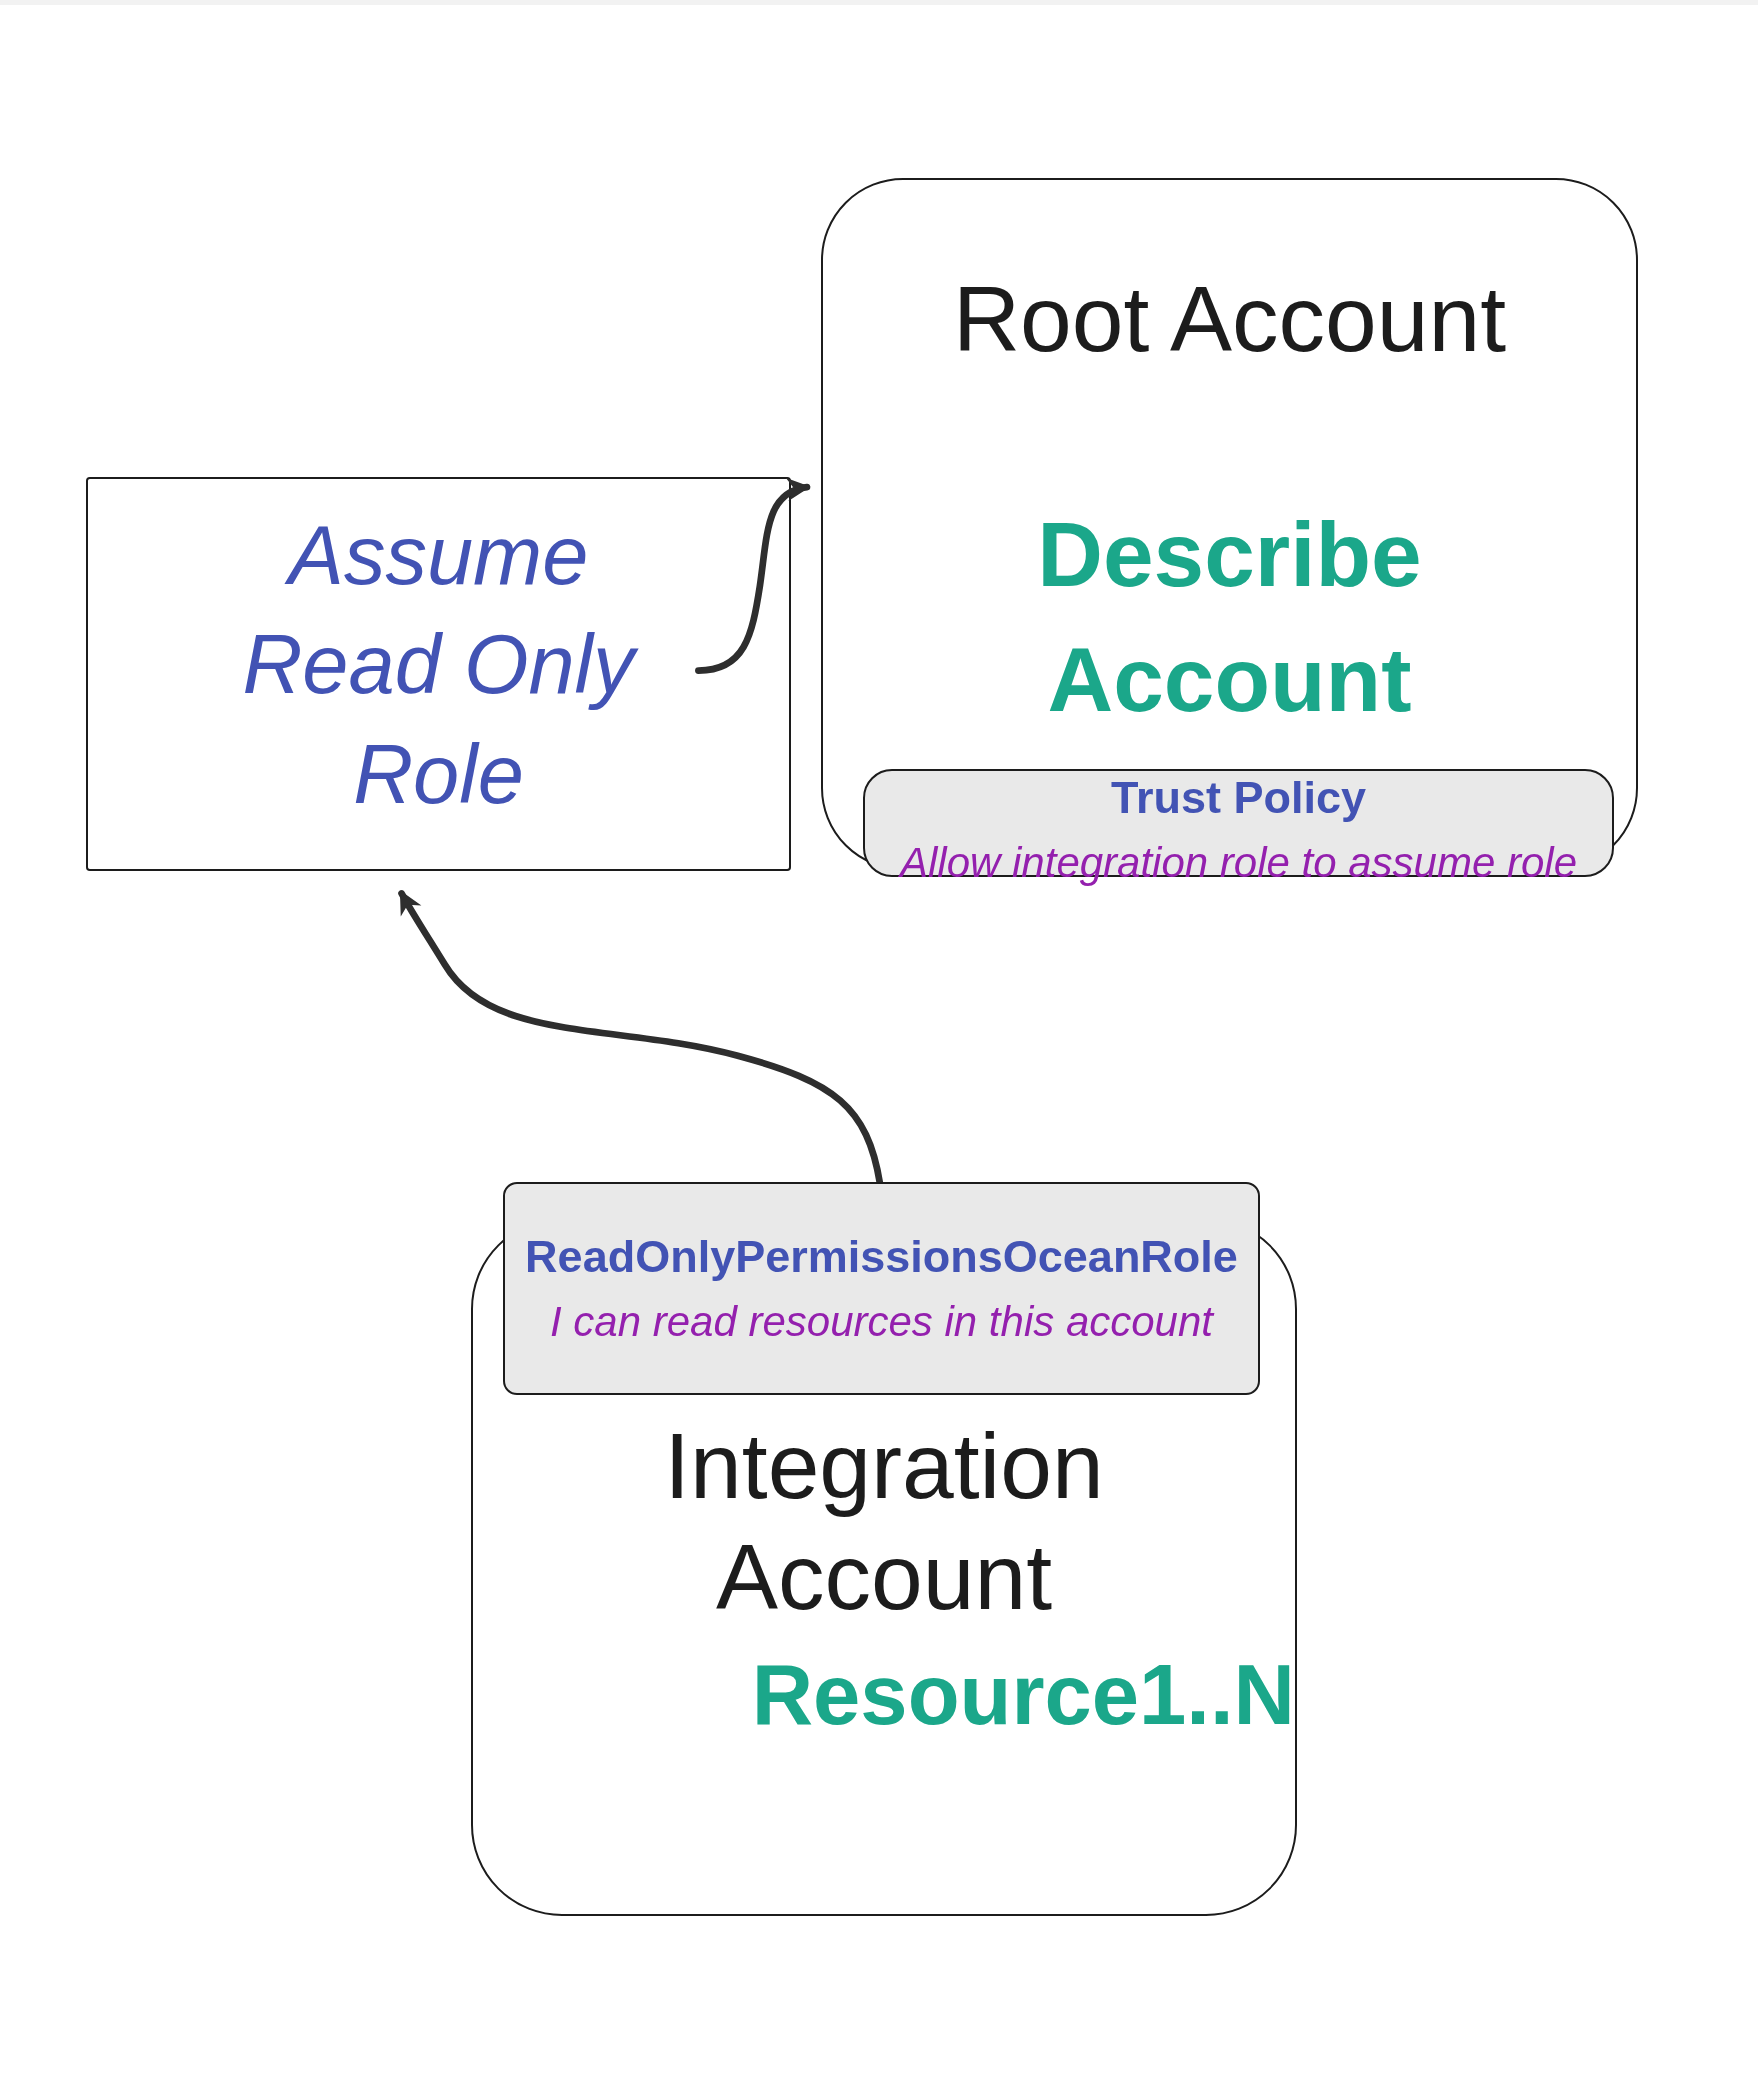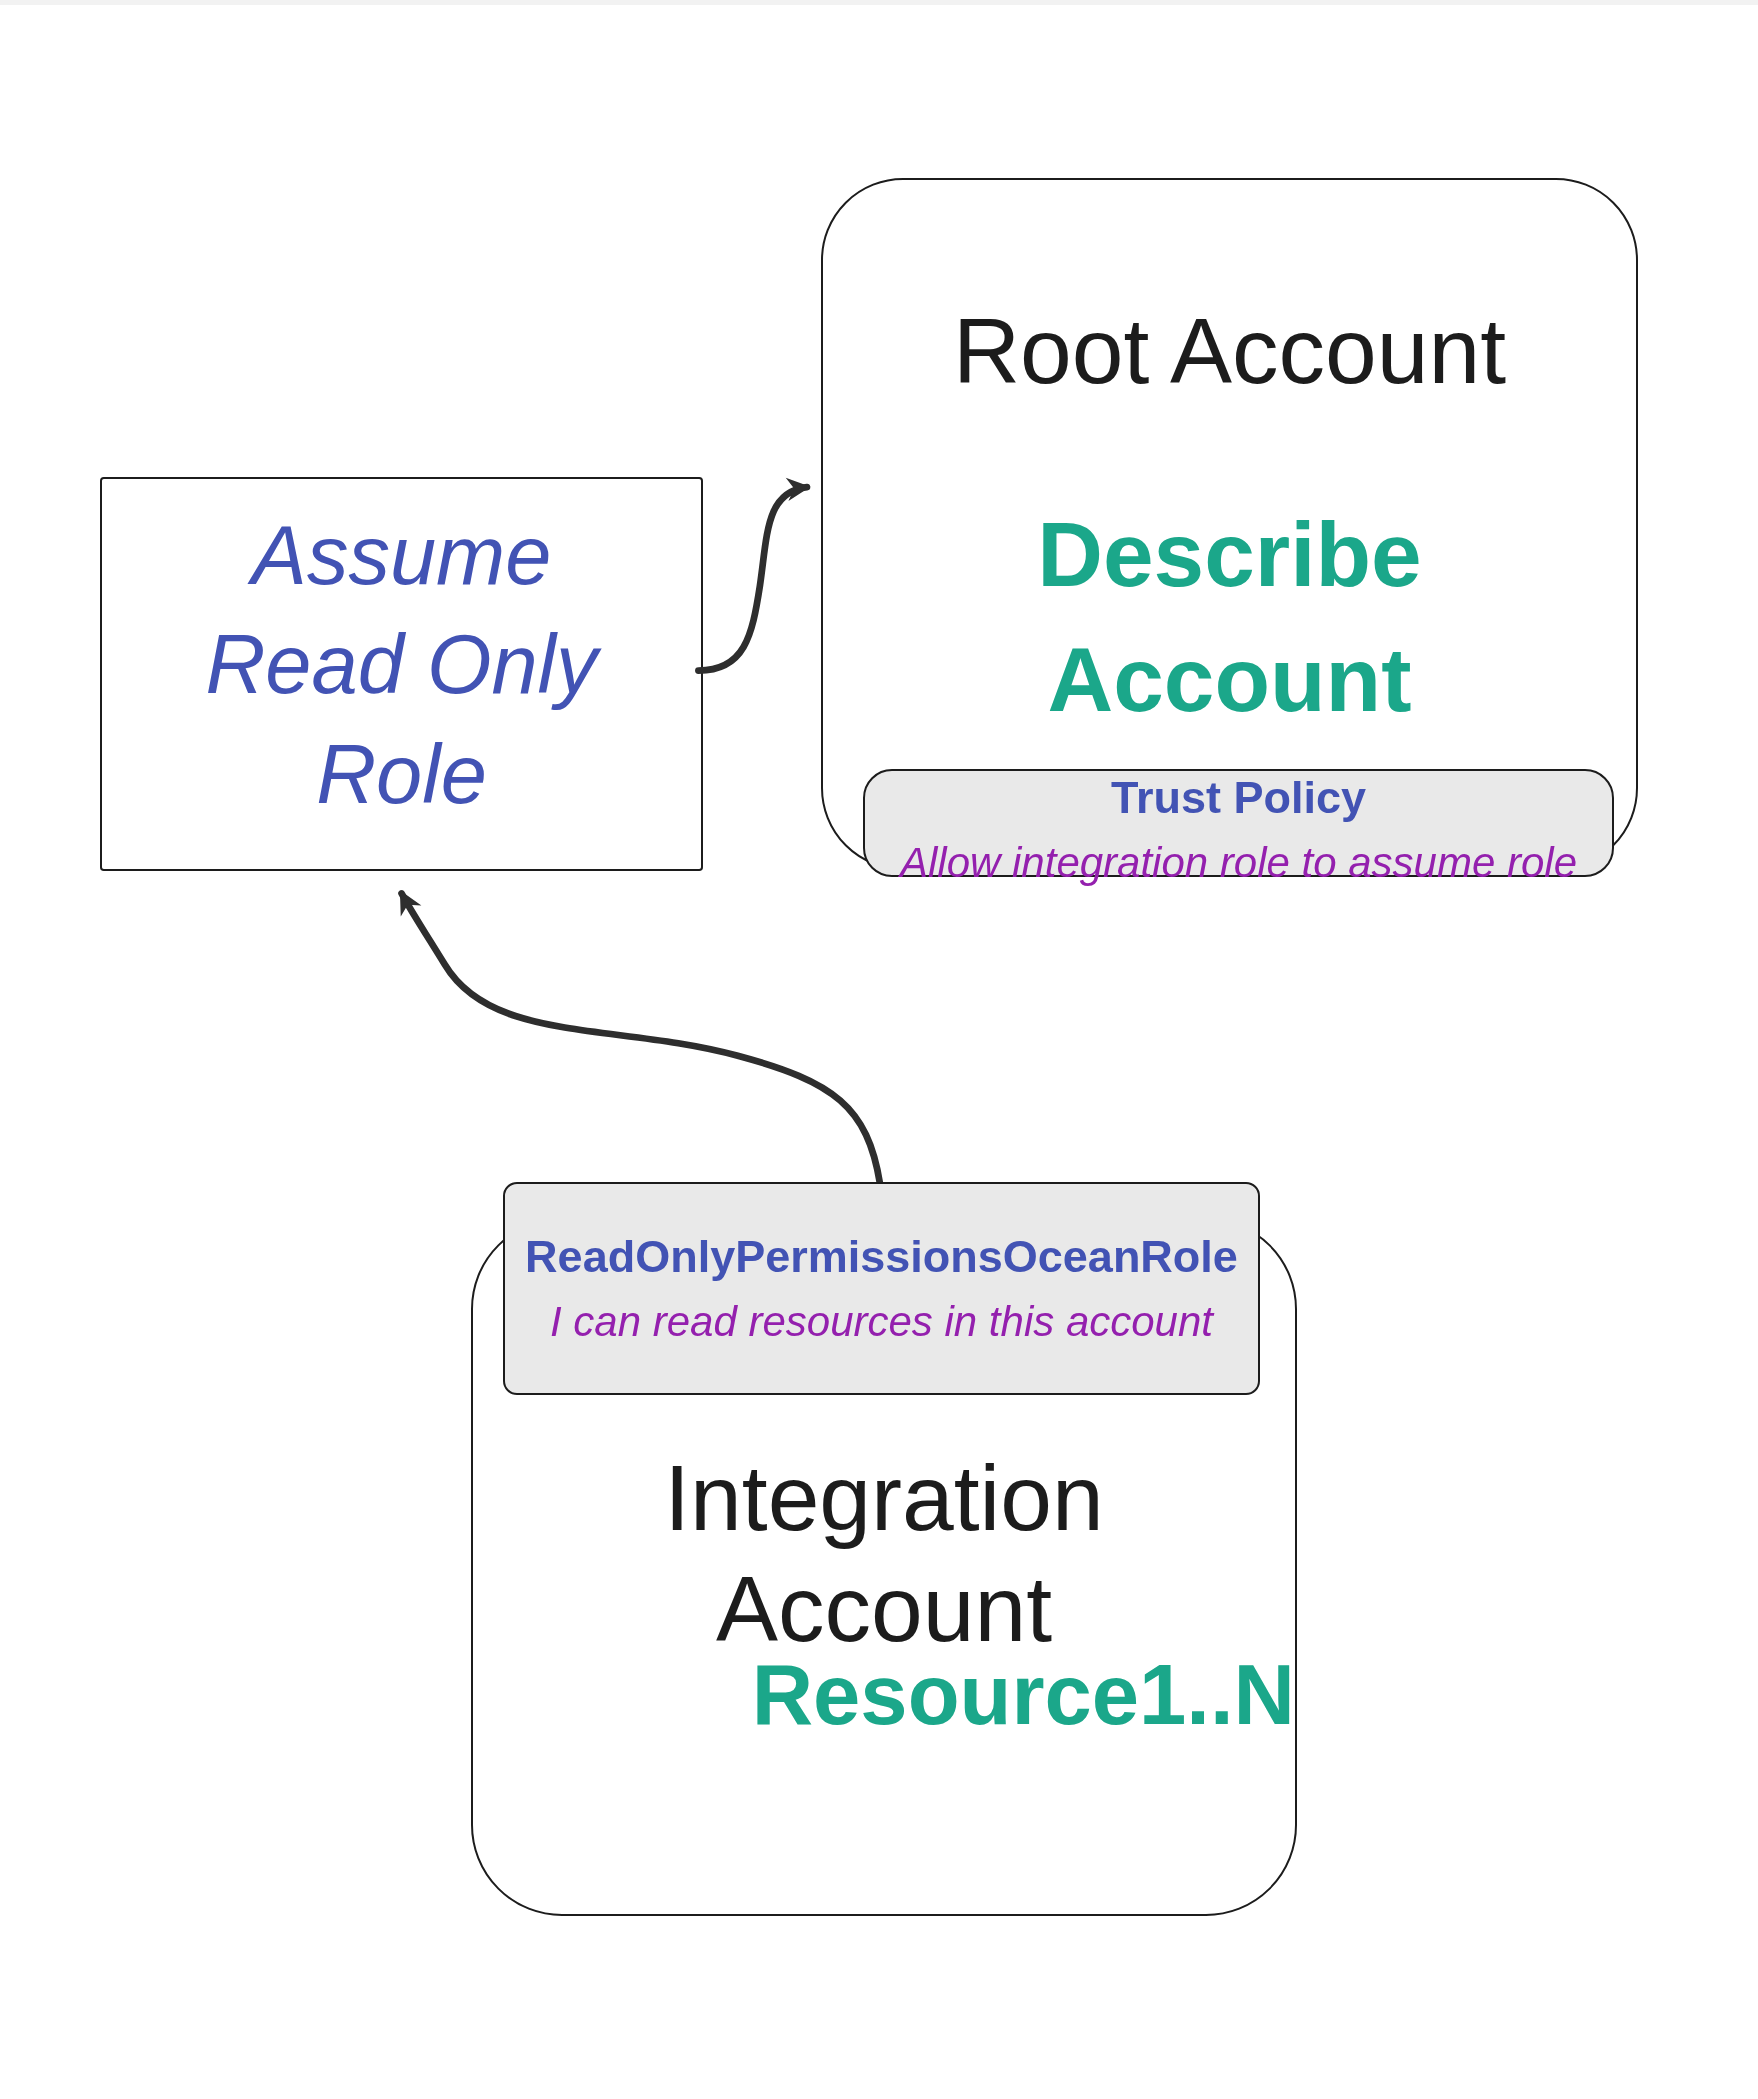--- a/index.html
+++ b/index.html
@@ -68,7 +68,6 @@
   .account-title {
     font-size: 93px;
     color: var(--title_text);
-    margin-top: 32px;
   }
   .action-text {
     font-size: 91px;

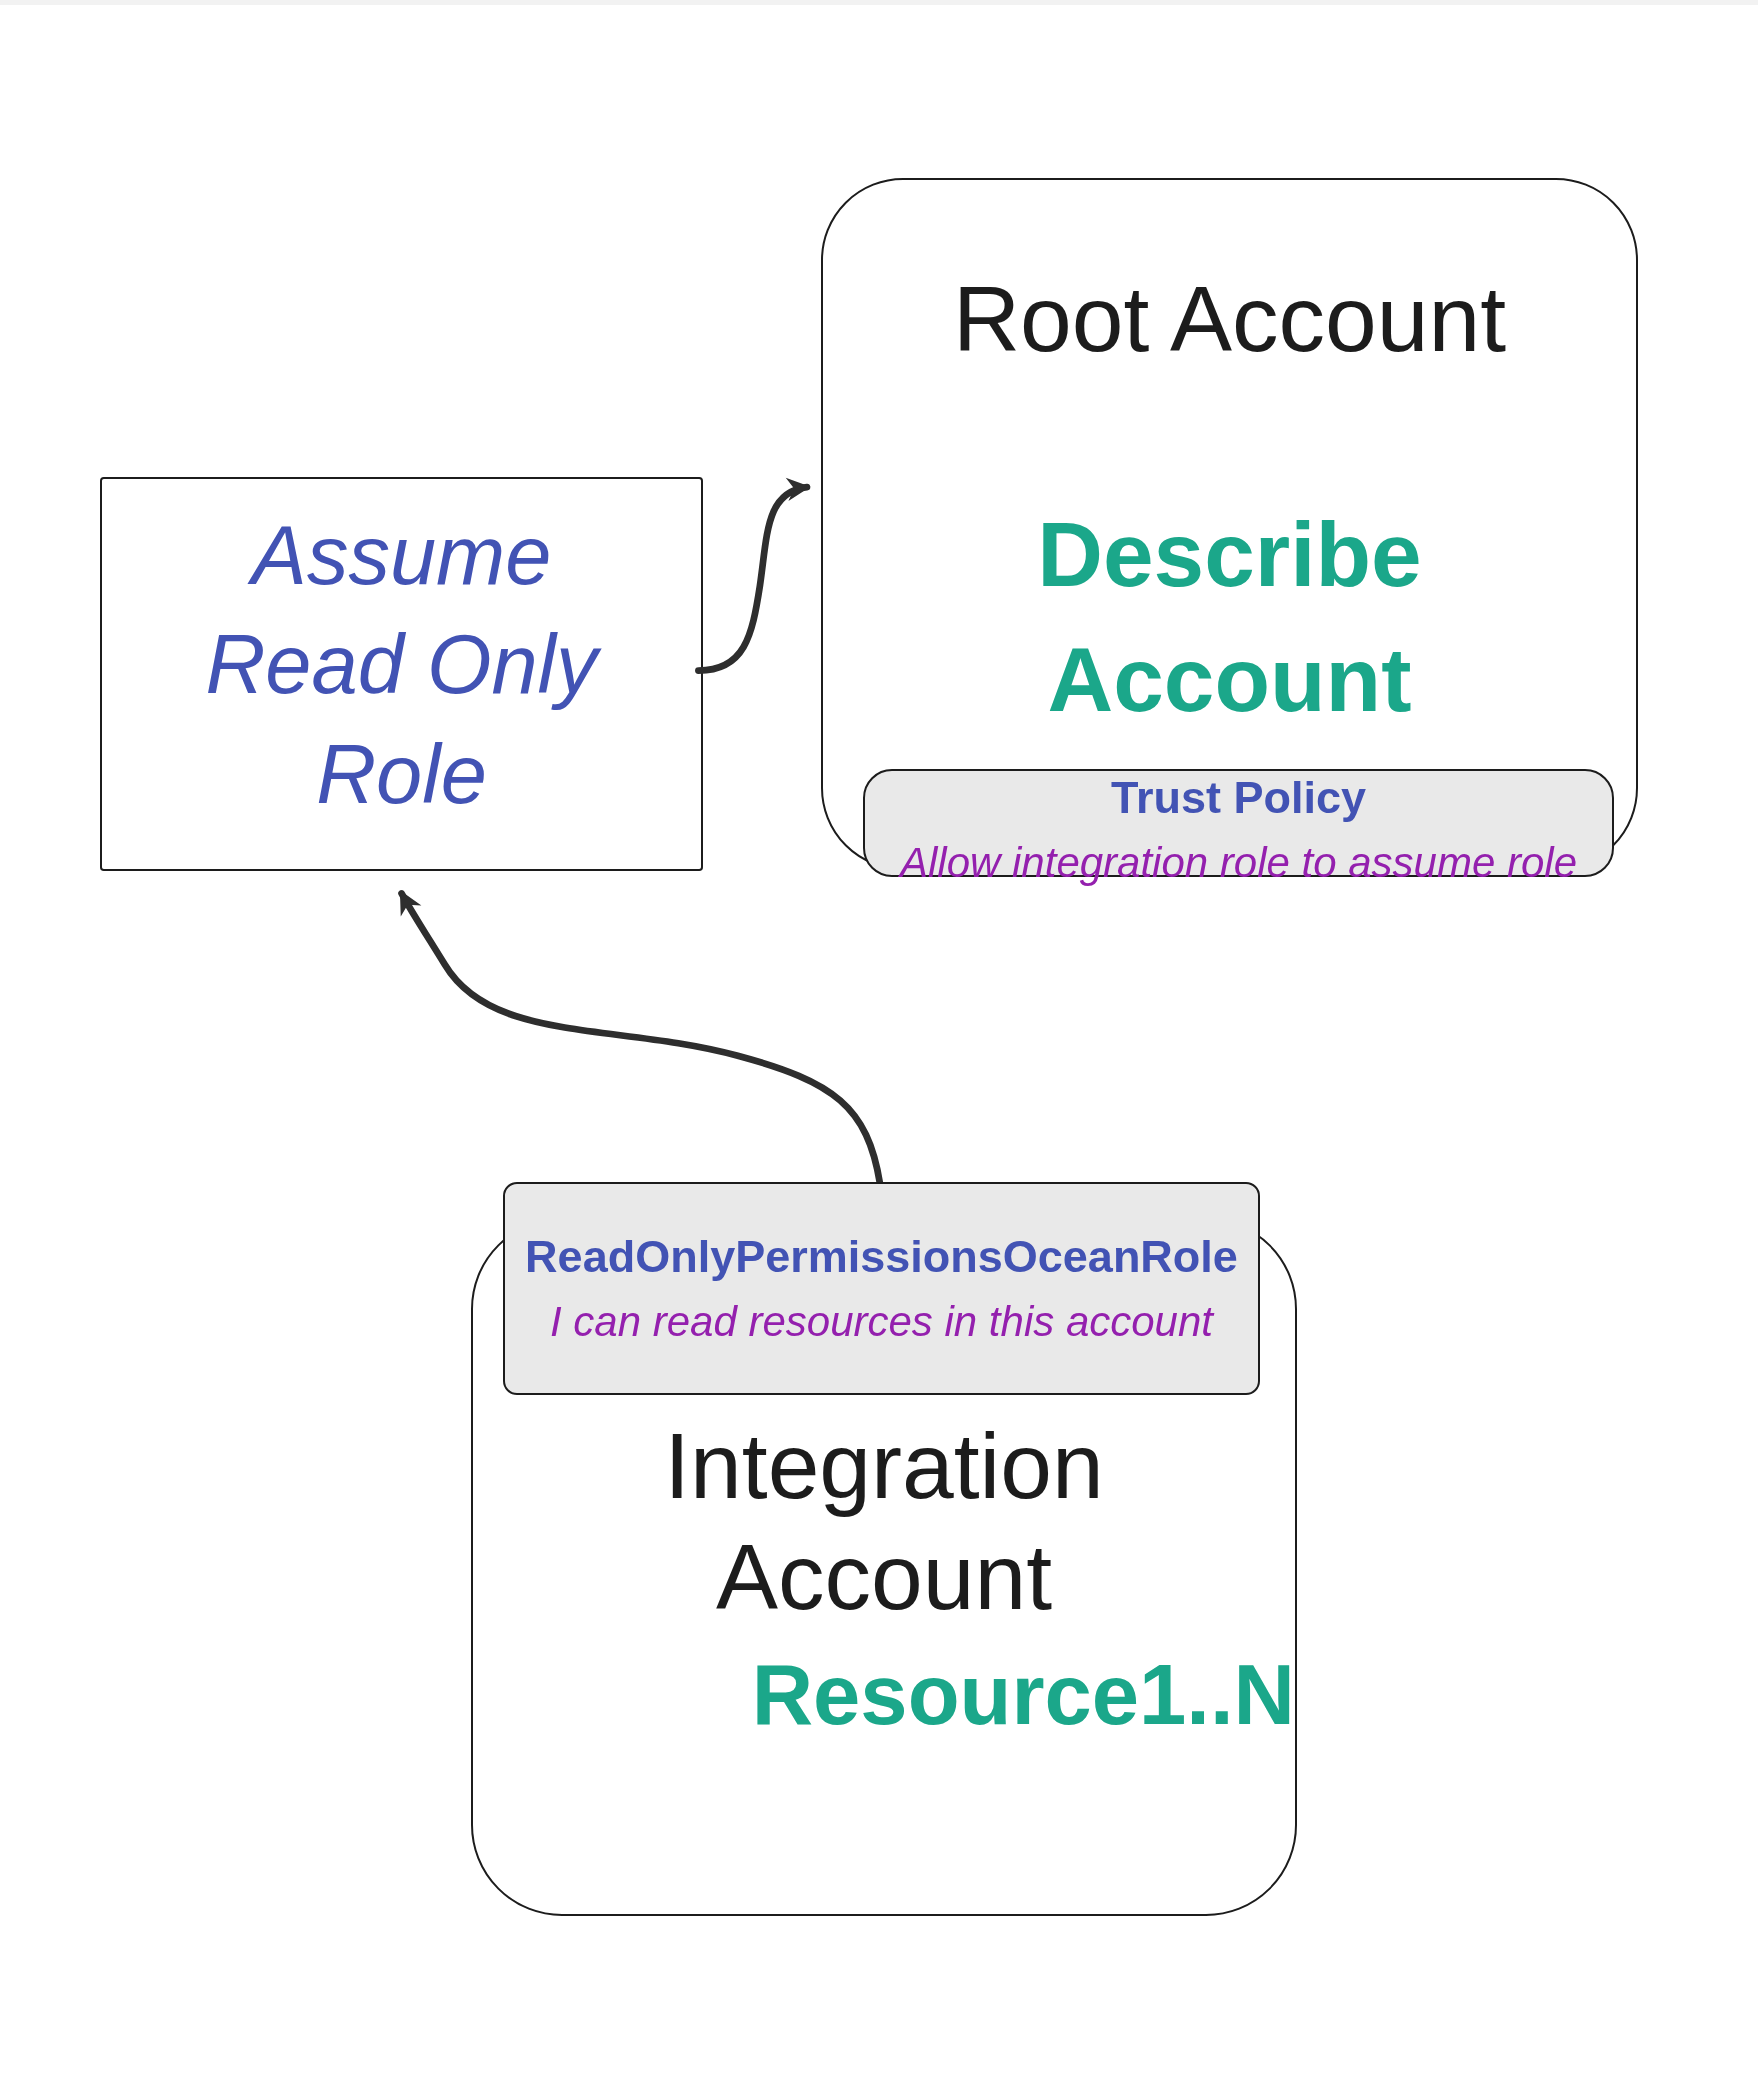--- a/index.html
+++ b/index.html
@@ -111,7 +111,7 @@
     <div class="line resource-text" style="top:417px;">Resource1..N</div>
   </div>
 
-  <div class="node-box" style="left:100px; top:477px; width:603px; height:394px; border-radius:3.8px;">
+  <div class="node-box" style="left:86px; top:477px; width:705px; height:394px; border-radius:3.8px;">
     <div class="line assume-text" style="top:19px;">Assume</div>
     <div class="line assume-text" style="top:128px;">Read Only</div>
     <div class="line assume-text" style="top:238px;">Role</div>

